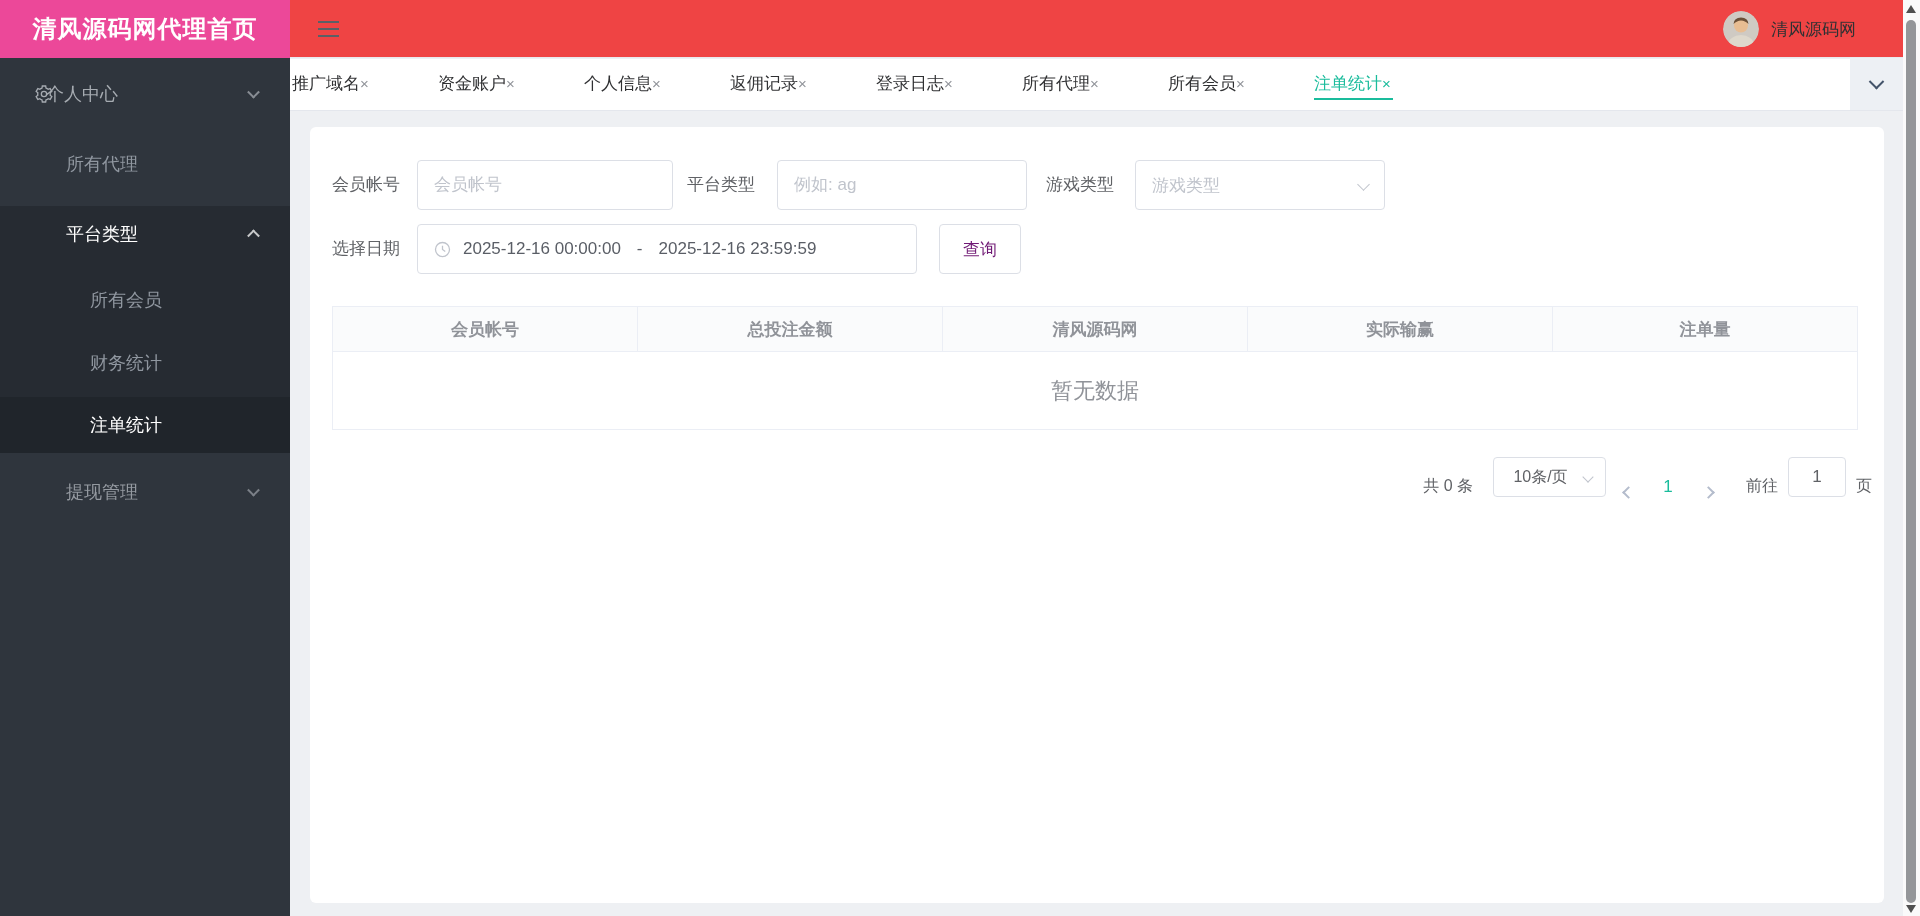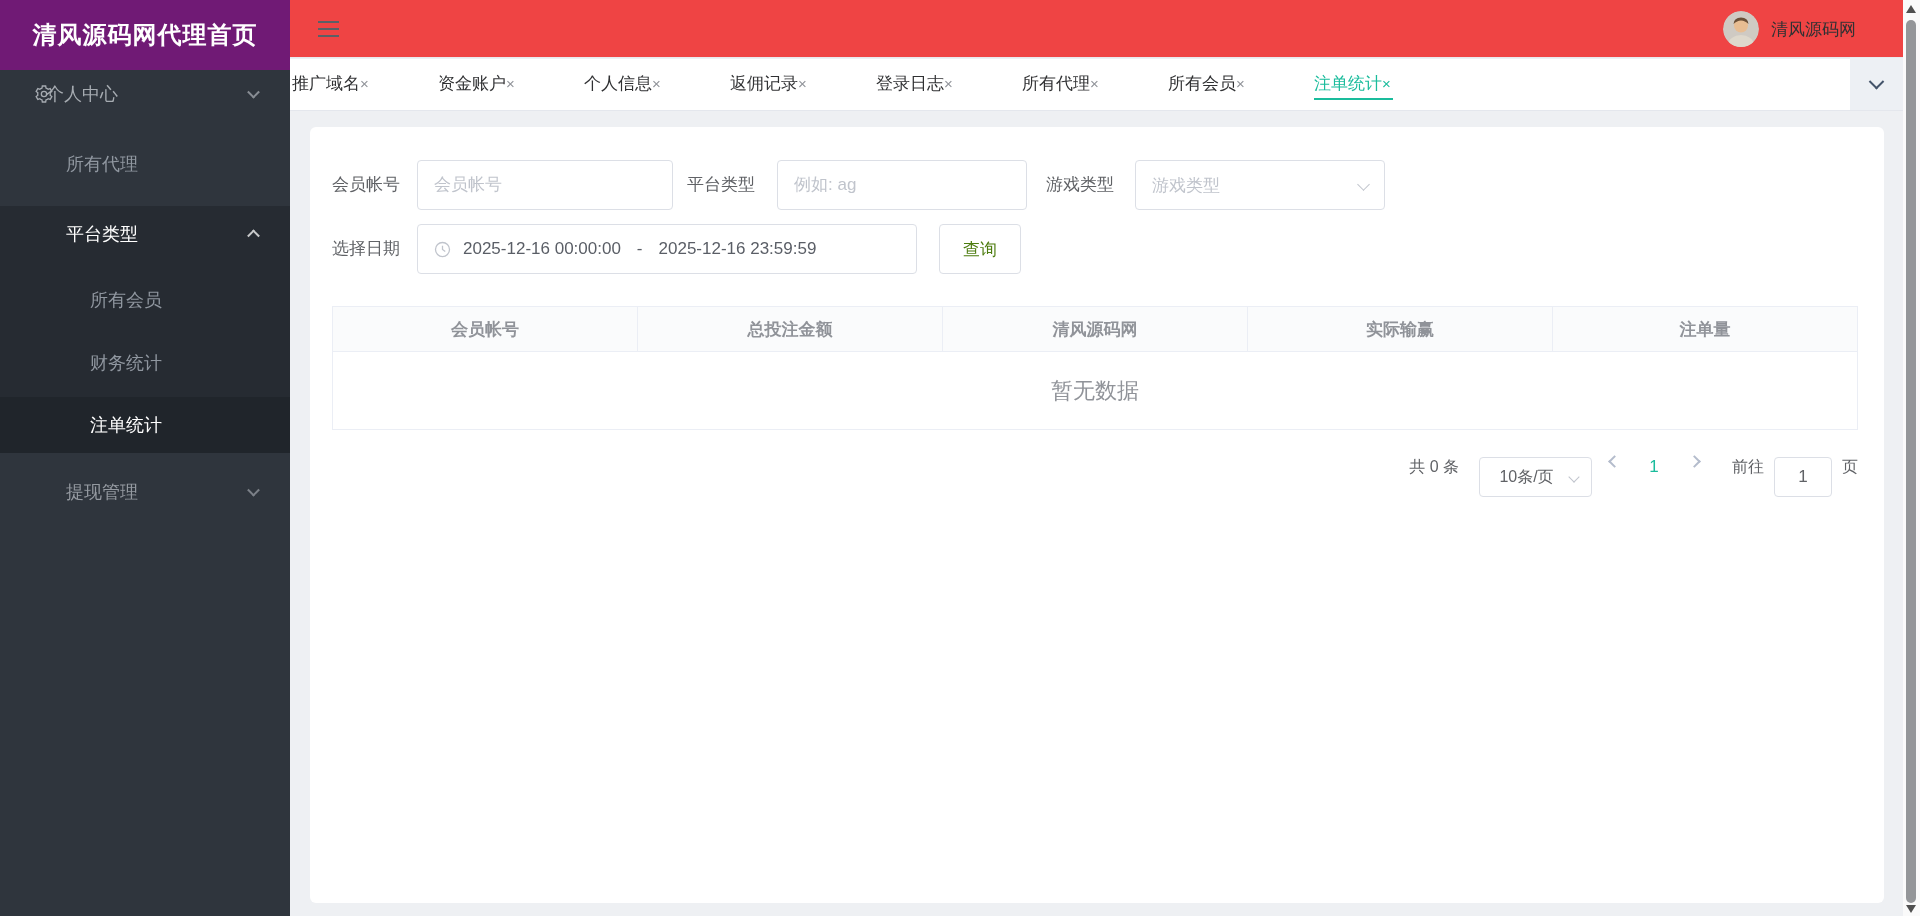--- a/index.html
+++ b/index.html
@@ -14,7 +14,7 @@
   
   .sidebar { position:absolute; left:0; top:0; width:290px; height:916px; background:#2f353d; z-index:5; }
   .logo {
-    height:70px; background:#701a75; color:#fff;
+    height:58px; background:#ec4899; color:#fff;
     font-size:24px; font-weight:bold; letter-spacing:1px;
     display:flex; align-items:center; justify-content:center;
   }

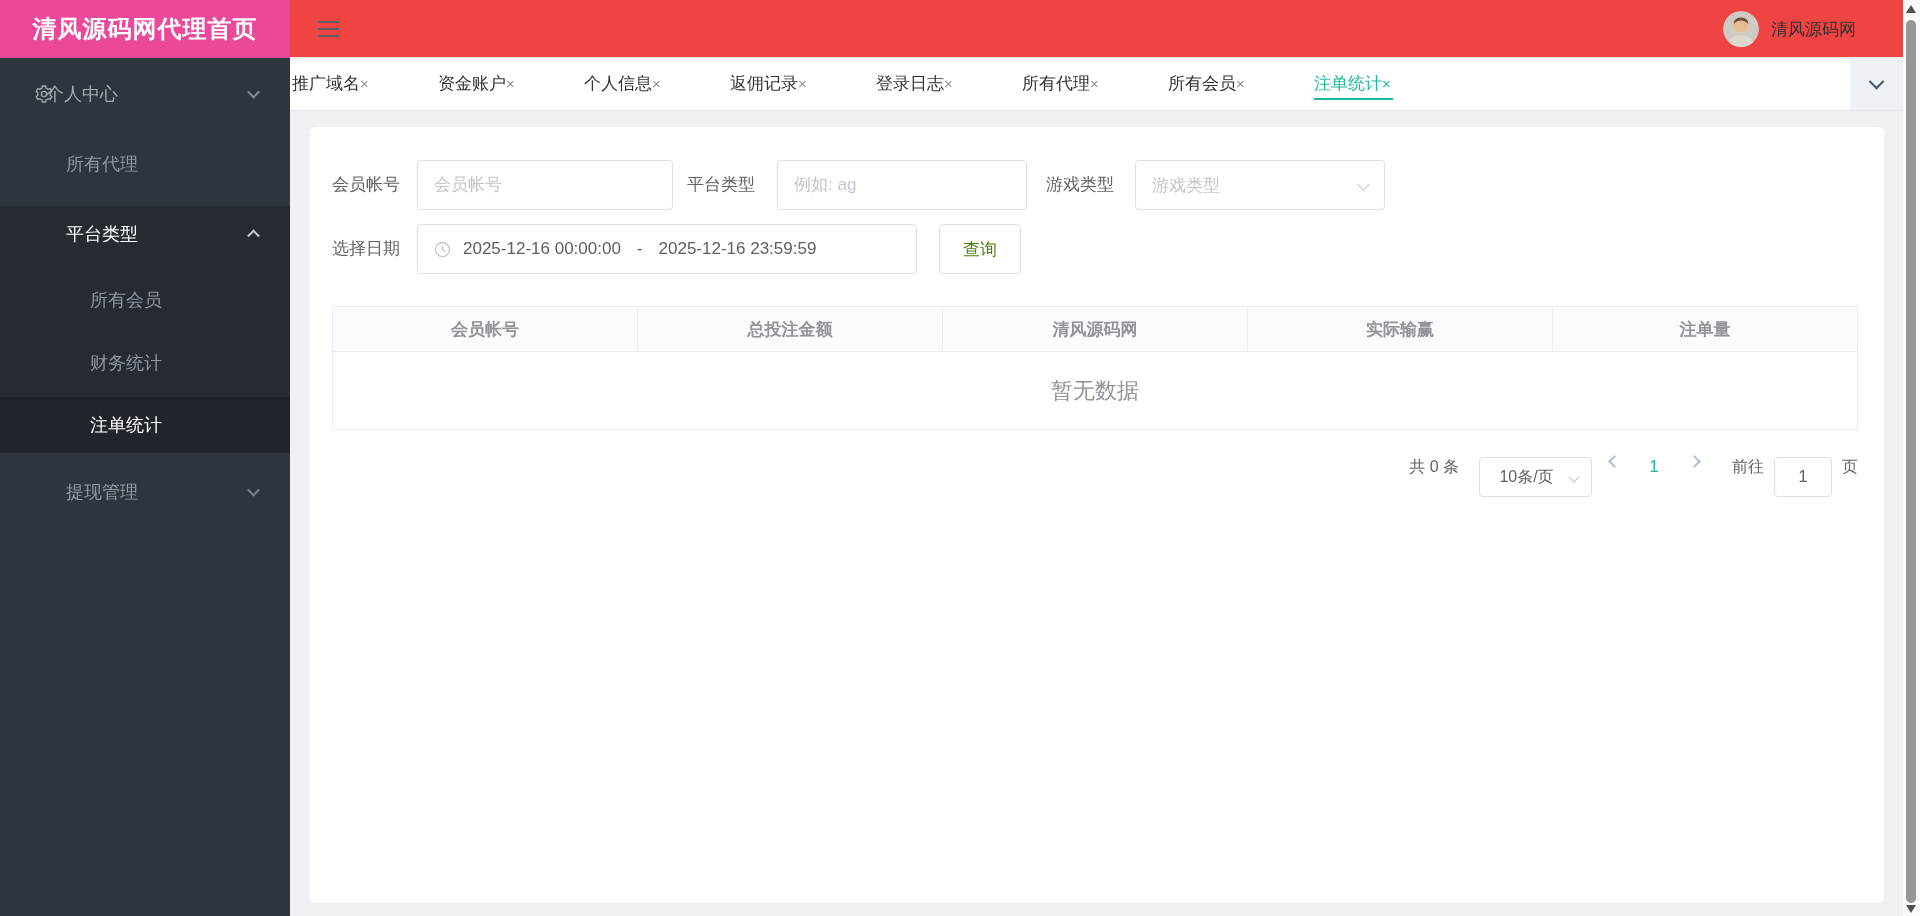--- a/index.html
+++ b/index.html
@@ -119,7 +119,7 @@
   .query-btn {
     position:absolute; left:629px; top:97px; width:82px; height:50px;
     border:1px solid #dcdfe6; border-radius:4px; background:#fff;
-    font-size:17px; color:#4d7c0f; font-family:inherit; cursor:pointer;
+    font-size:17px; color:#701a75; font-family:inherit; cursor:pointer;
   }
 
   

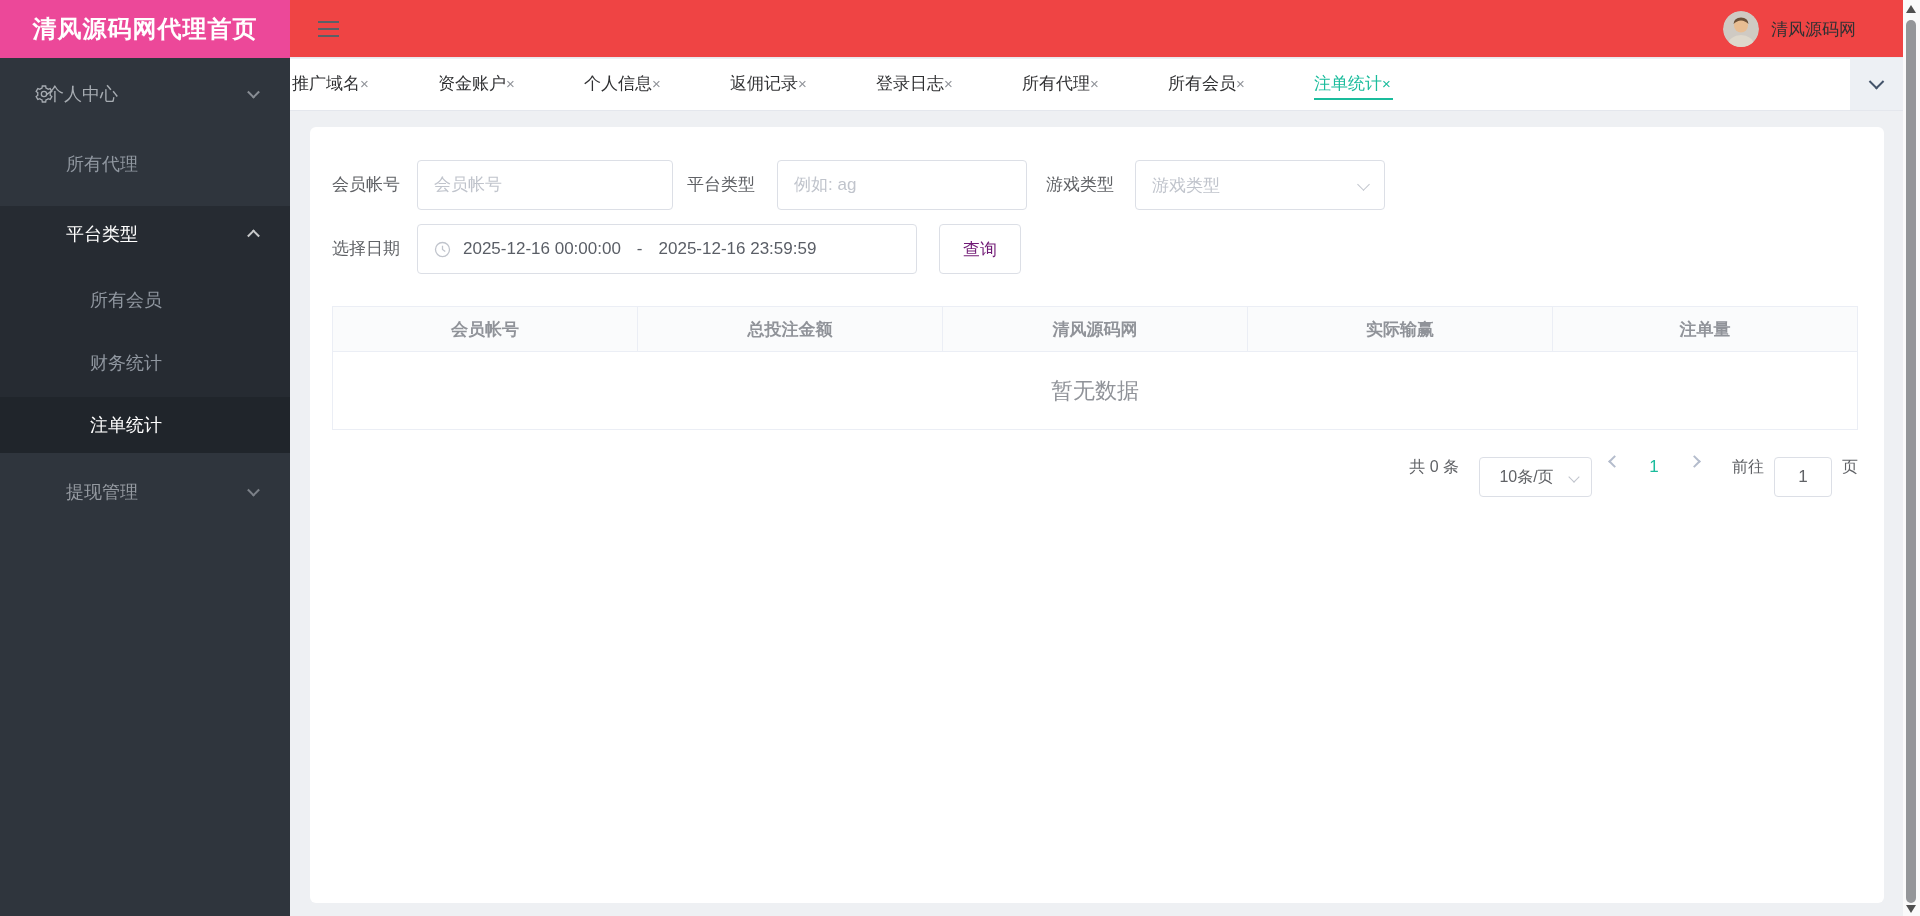--- a/index.html
+++ b/index.html
@@ -138,8 +138,8 @@
 
   
   .pager {
-    position:absolute; right:26px; top:330px; height:40px;
-    display:flex; align-items:flex-start; font-size:16px; color:#606266;
+    position:absolute; right:12px; top:330px; height:40px;
+    display:flex; align-items:flex-end; font-size:16px; color:#606266;
   }
   .pg-total { margin-right:20px; }
   .pg-size {

